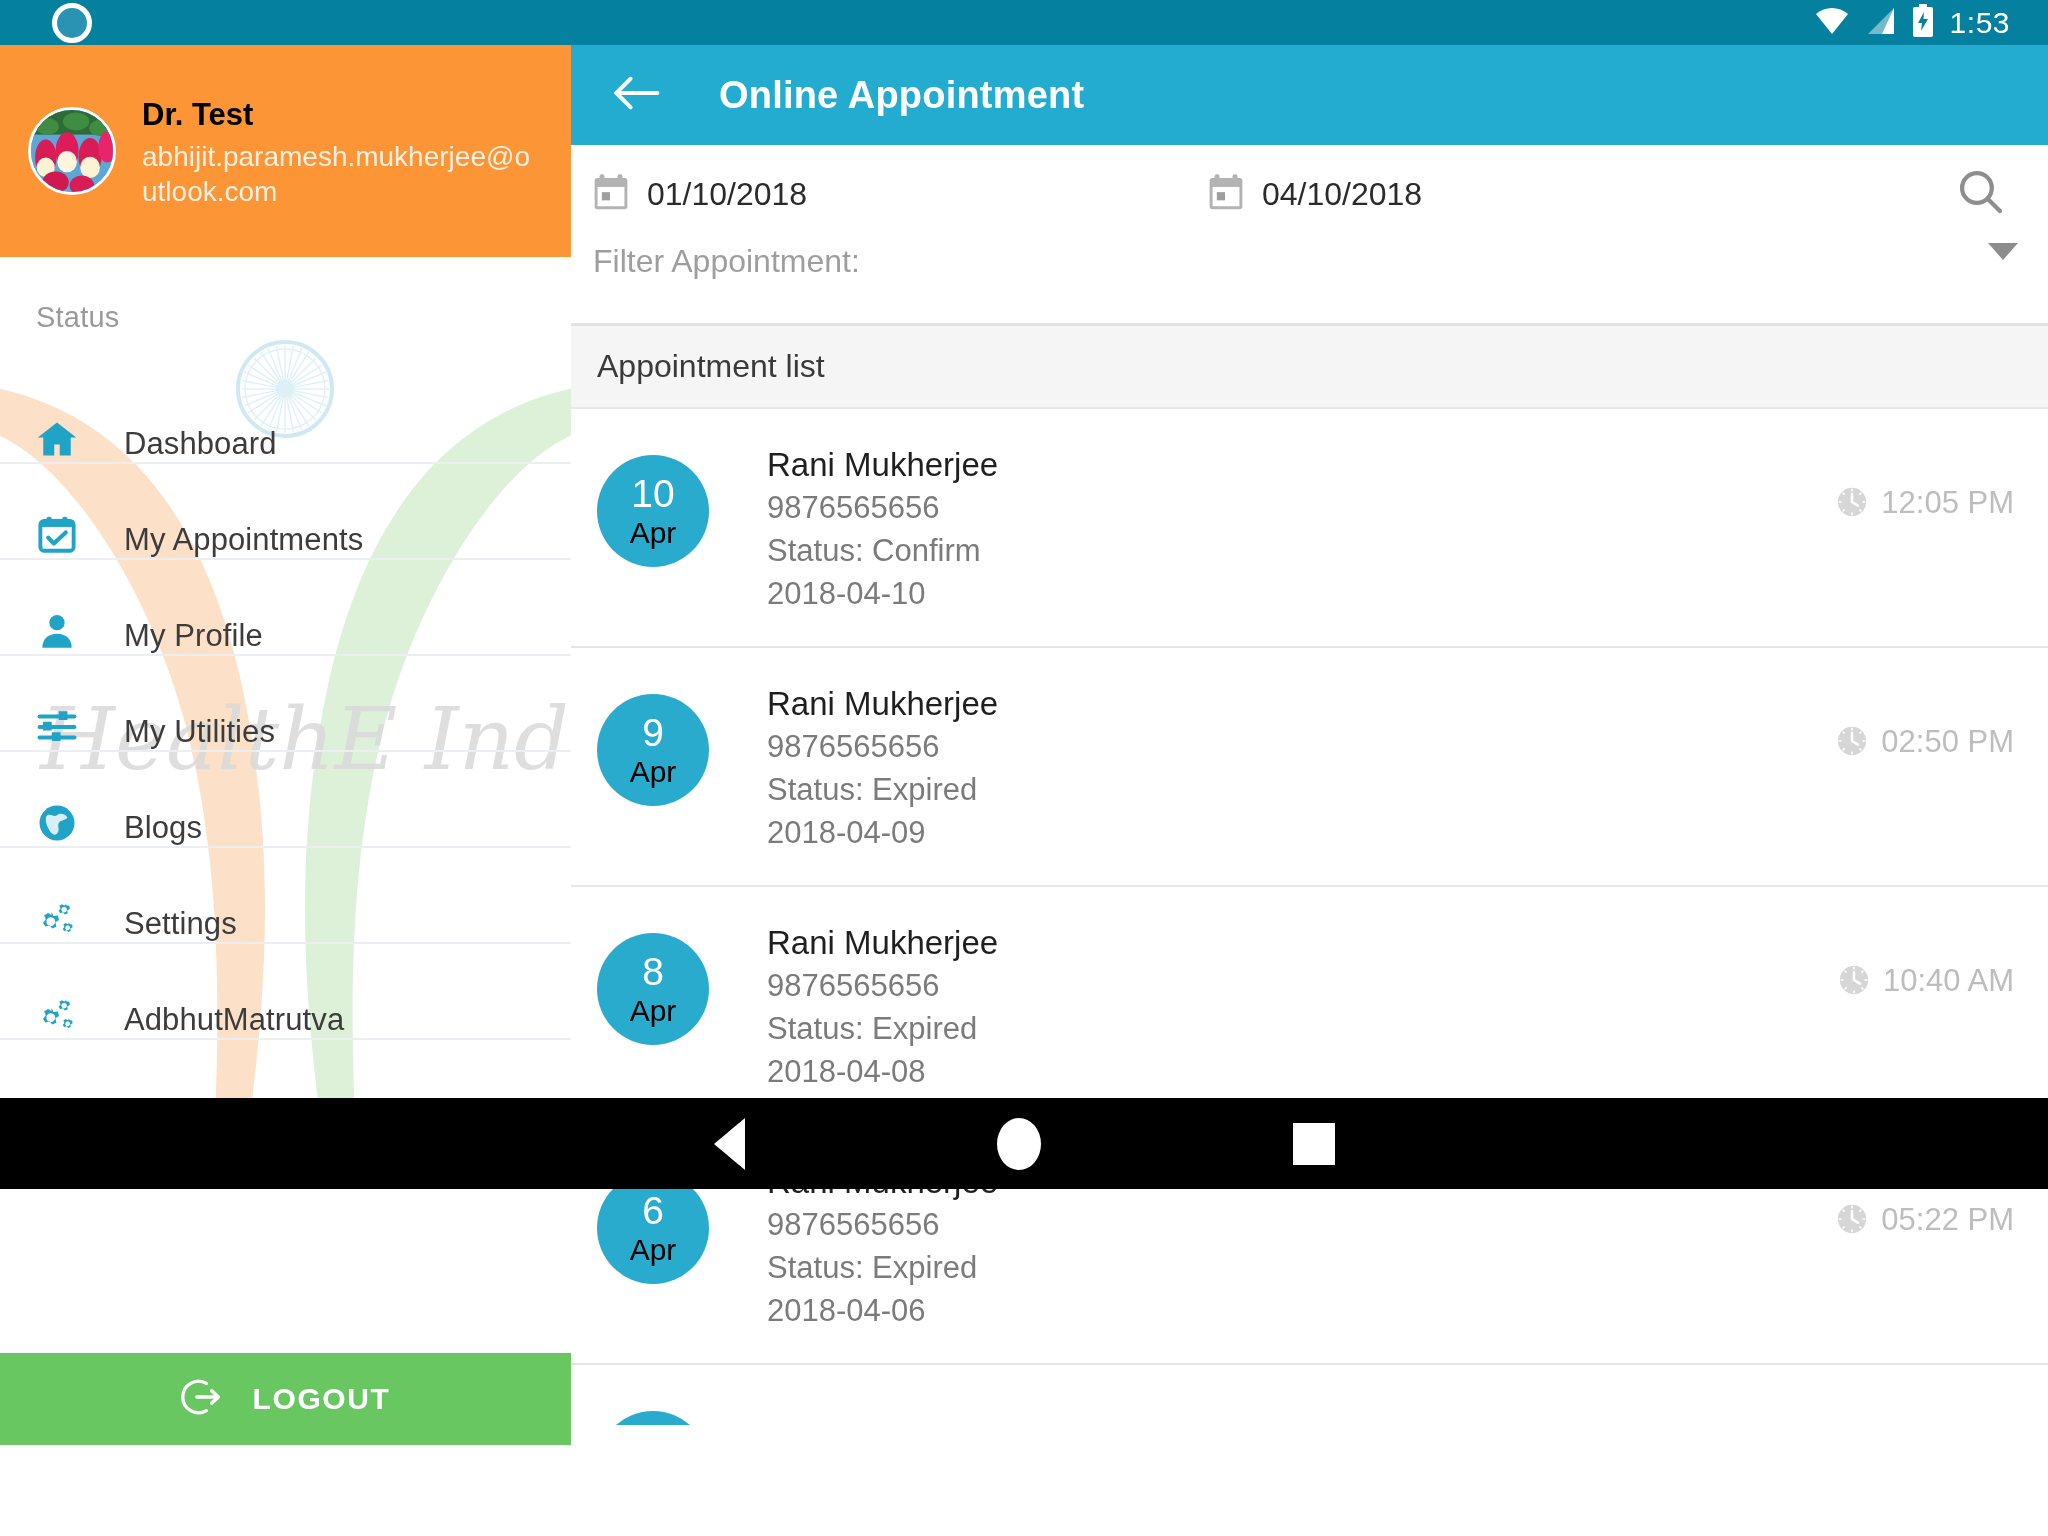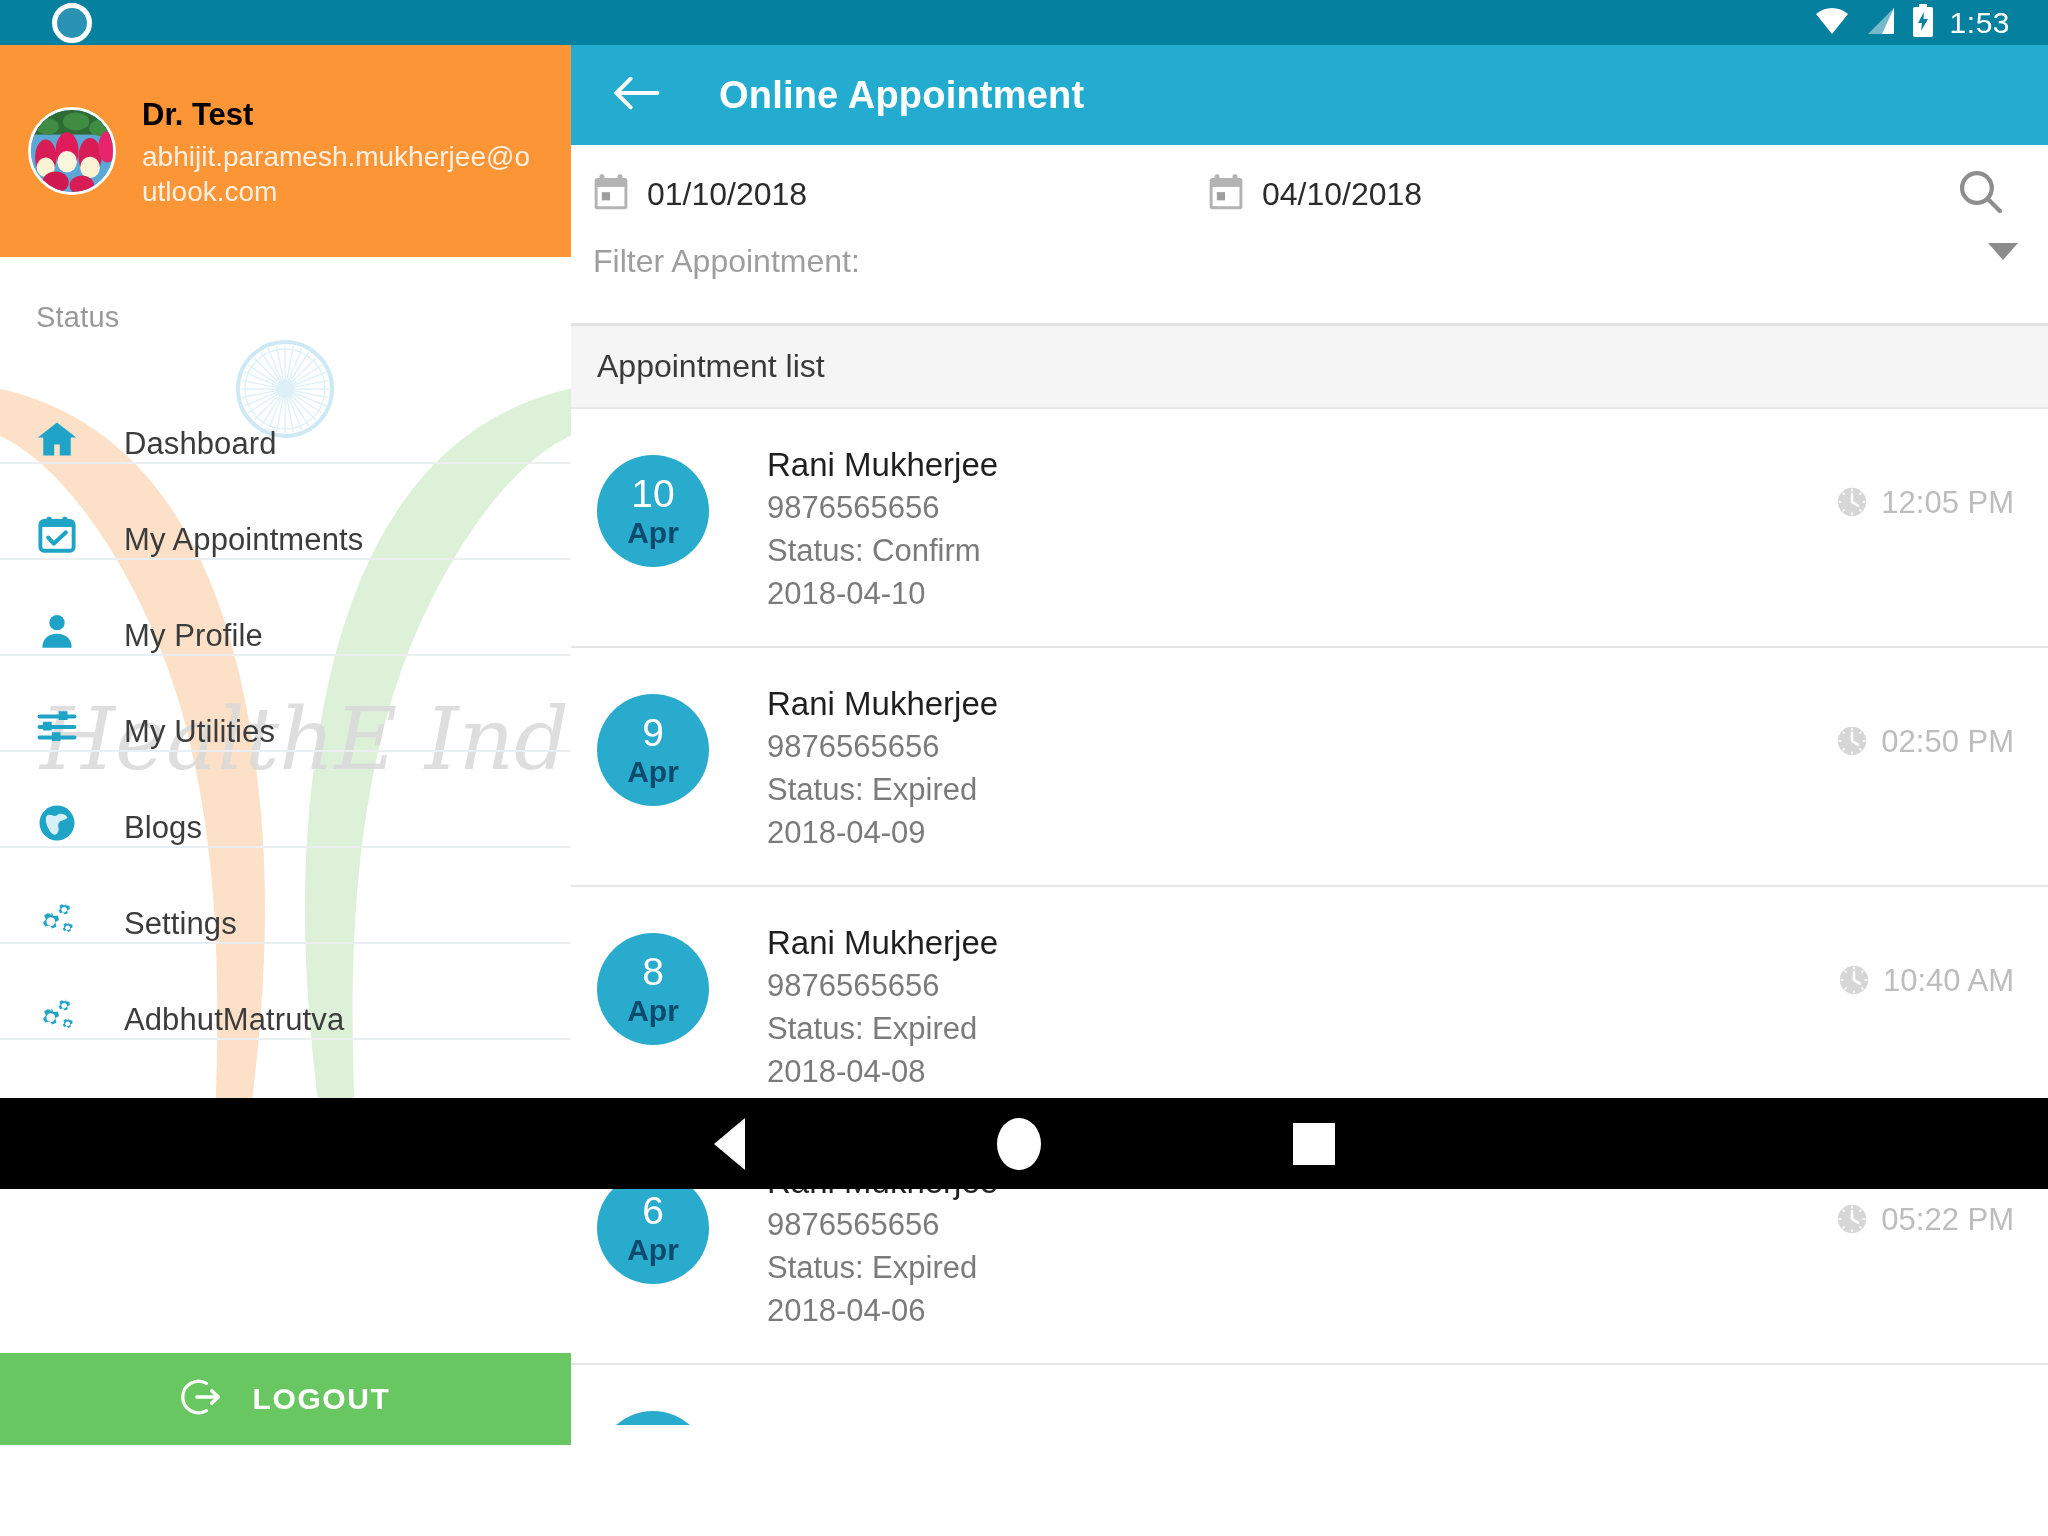--- a/index.html
+++ b/index.html
@@ -230,7 +230,7 @@
     margin-bottom: 5px; font-weight: 400;
   }
   .day-mon {
-    color: #0c4a6e; font-size: 30px; line-height: 1; font-weight: 700;
+    color: #000000; font-size: 30px; line-height: 1; font-weight: 400;
   }
   .appt-info { margin-left: 58px; padding-top: 4px; }
   .appt-name {

